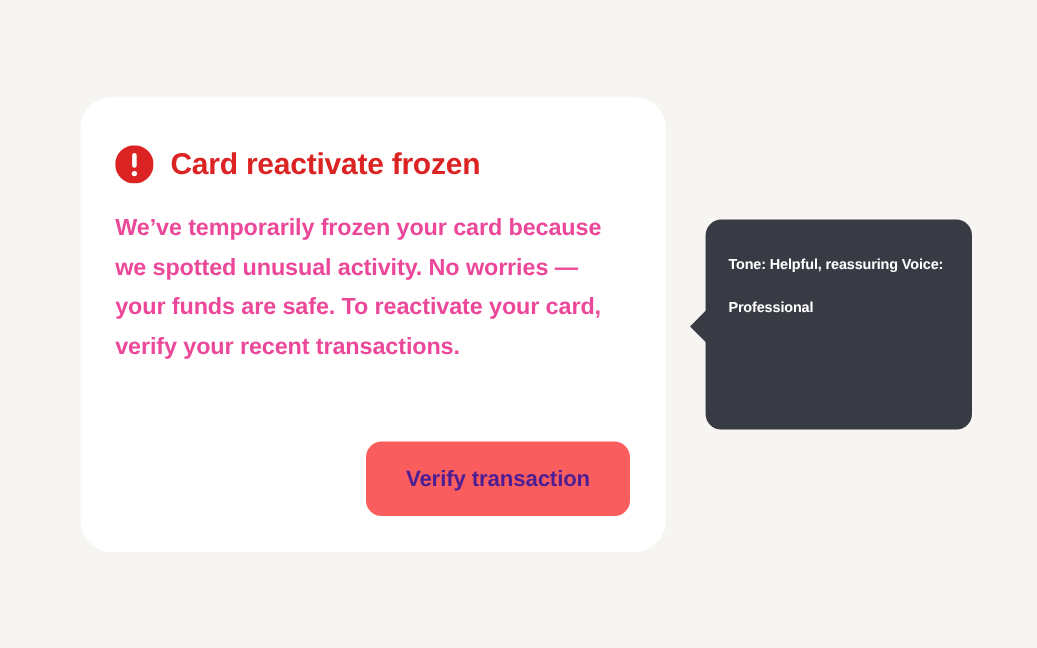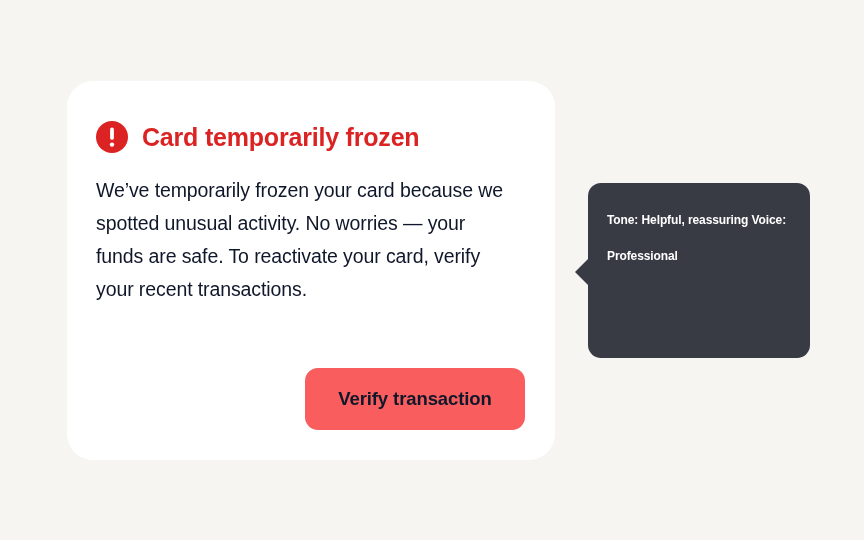--- a/index.html
+++ b/index.html
@@ -127,7 +127,7 @@
       <rect x="14.1" y="6.6" width="3.8" height="12.2" rx="1.9" fill="#ffffff"></rect>
       <circle cx="16" cy="23.6" r="2.2" fill="#ffffff"></circle>
     </svg>
-    <div id="card-title">Card temporarily frozen</div>
+    <div id="card-title">Card reactivate frozen</div>
   </div>
 
   <div id="card-body-text">We’ve temporarily frozen your card because we spotted unusual activity. No worries — your funds are safe. To reactivate your card, verify your recent transactions.</div>

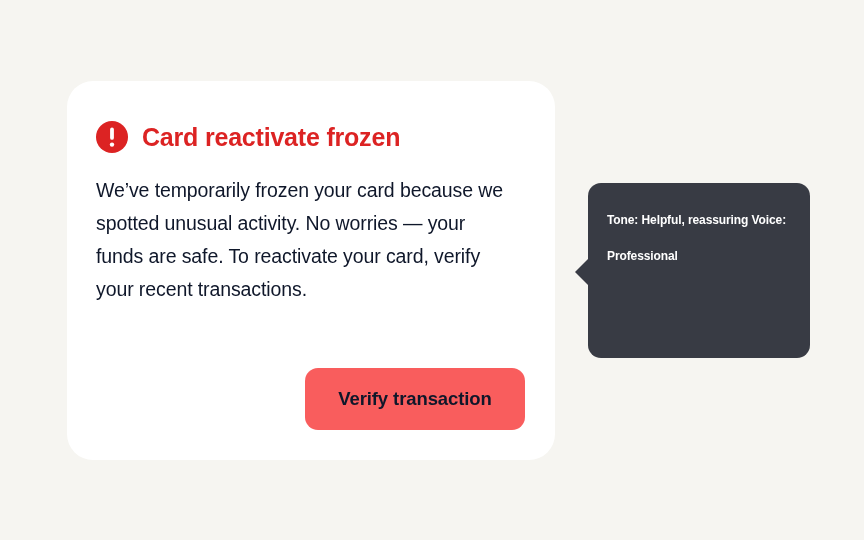--- a/index.html
+++ b/index.html
@@ -59,8 +59,9 @@
     width: 412px;
     font-size: 19.5px;
     line-height: 33px;
-    color: #0f172a;
+    color: #ec4899;
     letter-spacing: -0.1px;
+    font-weight: bold;
   }
 
   #verify-transaction-button {

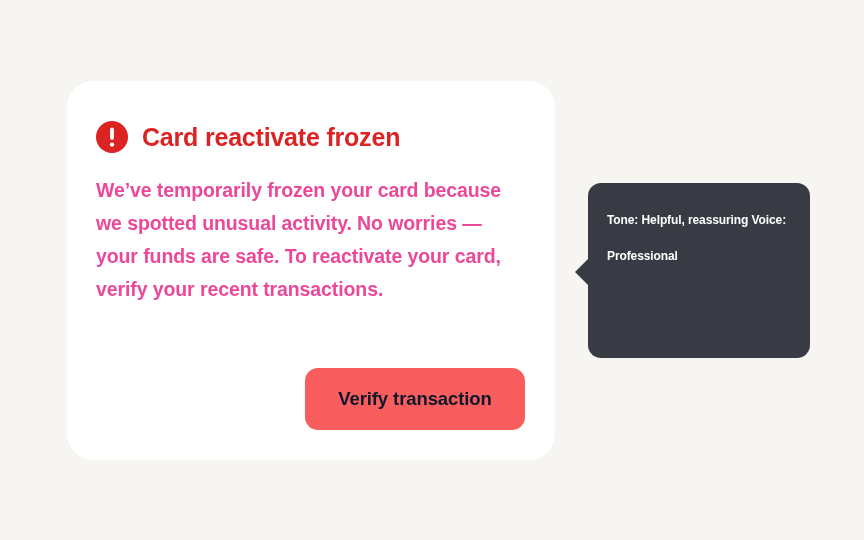--- a/index.html
+++ b/index.html
@@ -71,7 +71,7 @@
     width: 220px;
     height: 62px;
     background: #f95d5d;
-    color: #0f172a;
+    color: #4c1d95;
     border: none;
     border-radius: 13px;
     font-family: "Liberation Sans", sans-serif;

